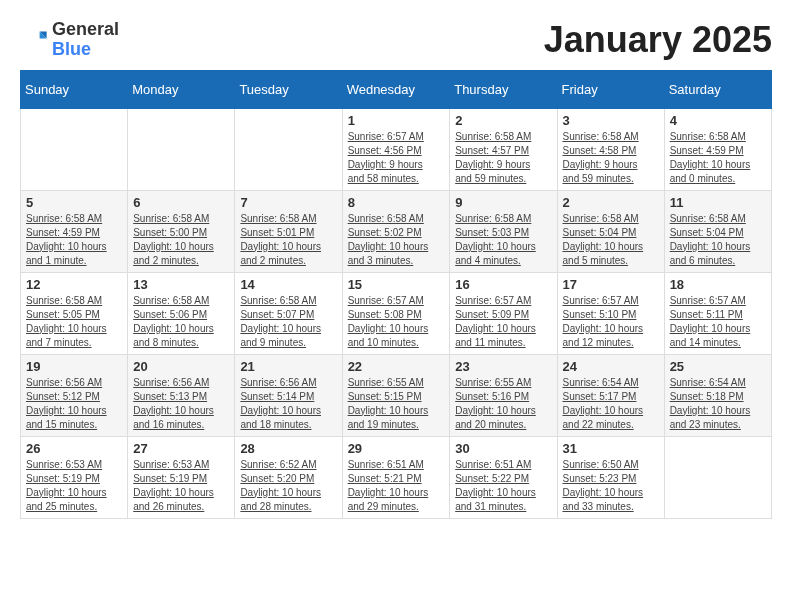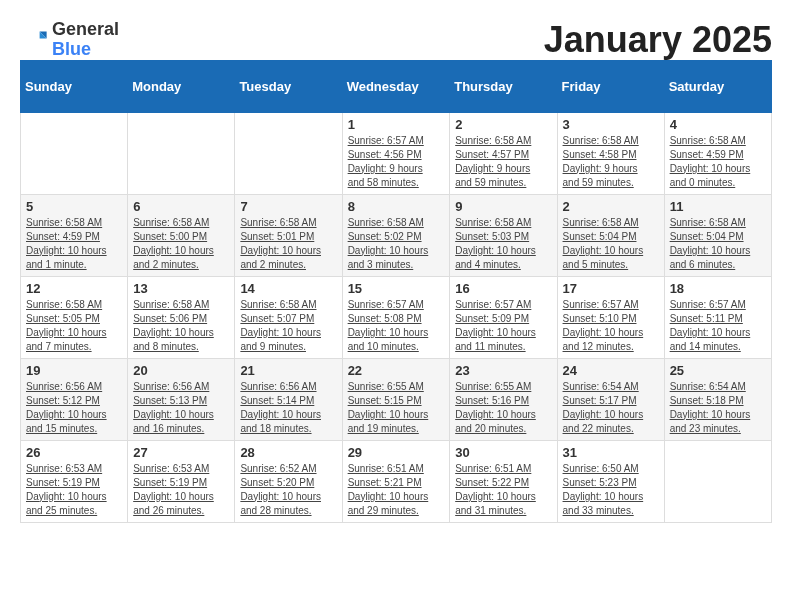--- a/index.html
+++ b/index.html
@@ -14,6 +14,7 @@
       display: flex;
       align-items: flex-start;
       justify-content: space-between;
+      margin-bottom: 10px;
     }
     .logo {
       display: flex;

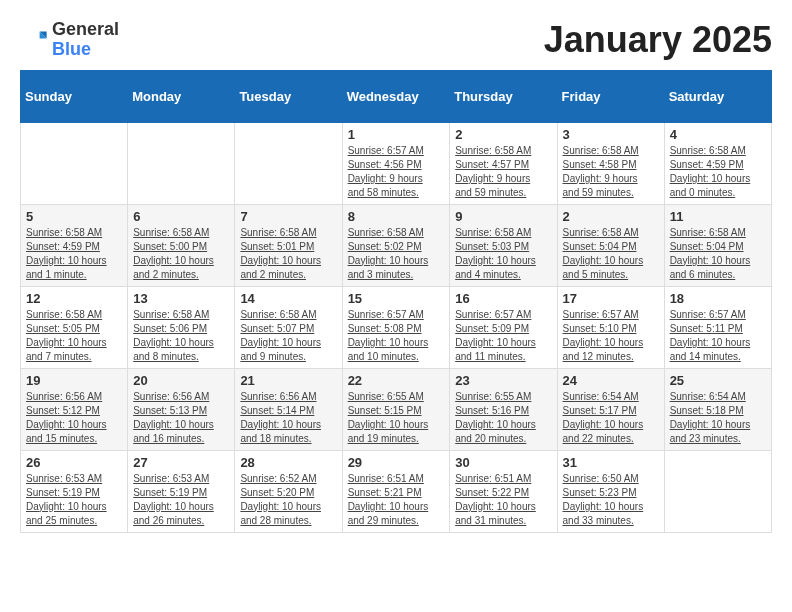--- a/index.html
+++ b/index.html
@@ -56,8 +56,8 @@
       background: #1a6bb5;
       color: #fff;
       font-size: 13px;
-      font-weight: bold;
-      padding: 18px 4px;
+      font-weight: normal;
+      padding: 11px 4px;
       text-align: left;
       border: 1px solid #1a6bb5;
     }

